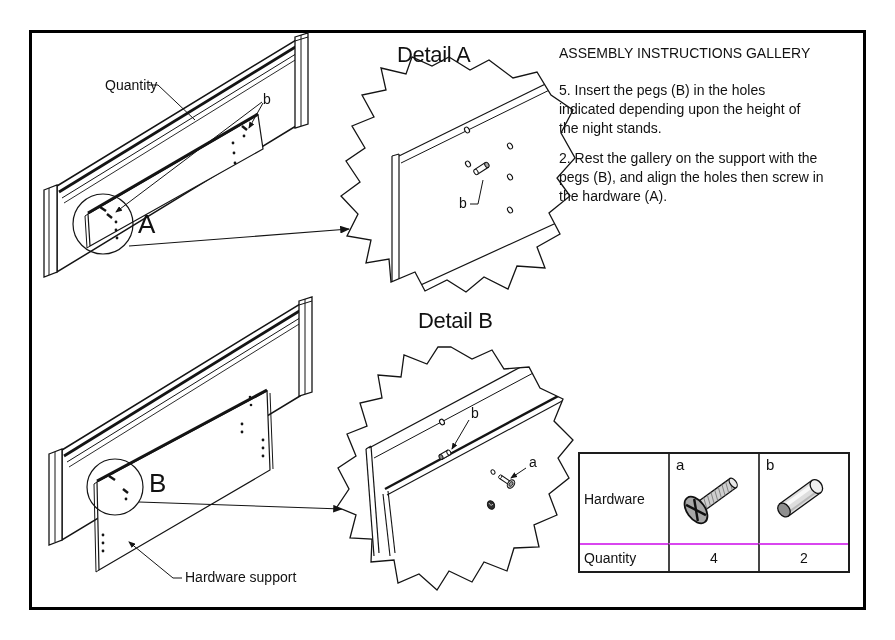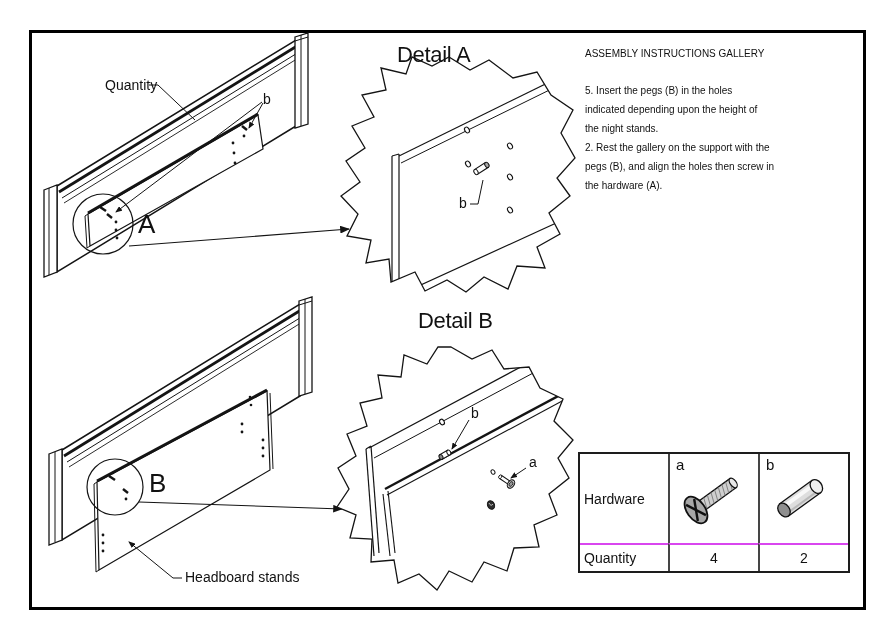--- a/index.html
+++ b/index.html
@@ -19,7 +19,7 @@
   .marker-letter{font-size:26px}
   .small-lbl{font-size:14px}
   .tiny-lbl{font-size:14px}
-  .instr{position:absolute;left:585px;top:44px;width:292px;font-size:10px;line-height:19px}
+  .instr{position:absolute;left:559px;top:44px;width:292px;font-size:14px;line-height:19px}
   .instr .ttl{white-space:nowrap}
   .step{white-space:pre-line}
   .step1{margin-top:18px}

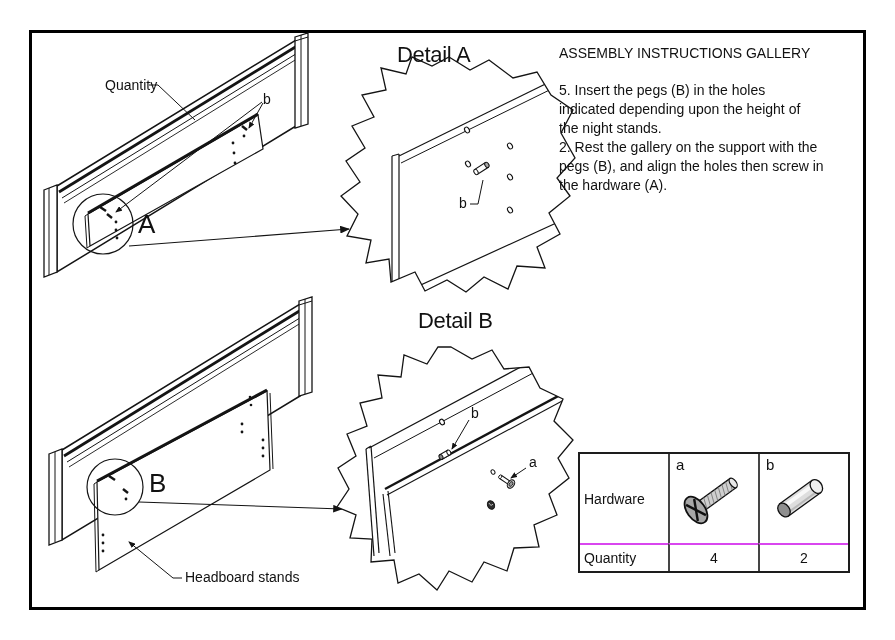--- a/index.html
+++ b/index.html
@@ -23,7 +23,7 @@
   .instr .ttl{white-space:nowrap}
   .step{white-space:pre-line}
   .step1{margin-top:18px}
-  .step2{}
+  .step2{margin-top:11px}
   .hw-table{
     position:absolute;left:578px;top:452px;width:272px;height:121px;
     border:2px solid #1d1d1d;box-sizing:border-box;background:#fff;

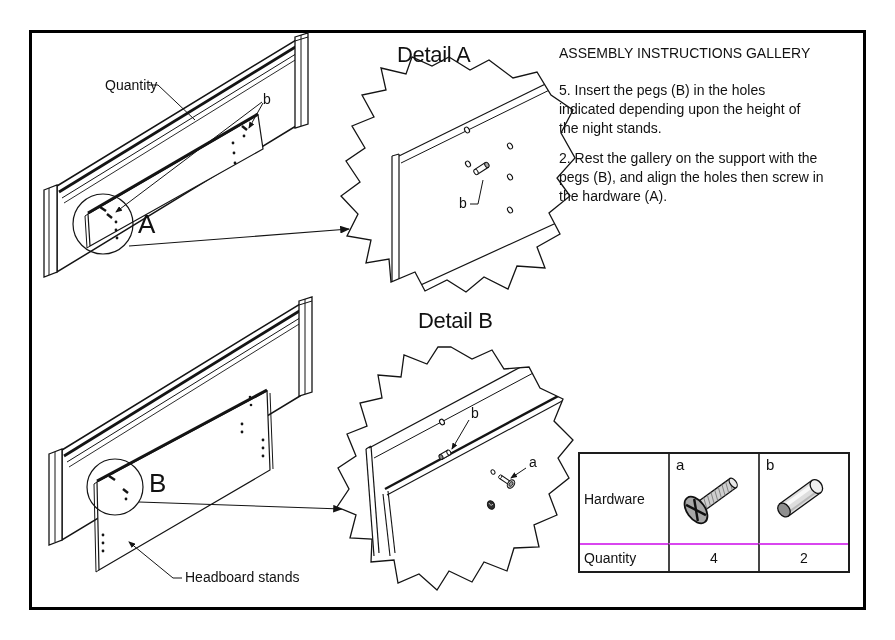--- a/index.html
+++ b/index.html
@@ -240,7 +240,7 @@
 <div class="lbl marker-letter" style="left:149px;top:470px">B</div>
 <div class="lbl tiny-lbl" style="left:471px;top:406px">b</div>
 <div class="lbl tiny-lbl" style="left:529px;top:455px">a</div>
-<div class="lbl small-lbl" style="left:185px;top:570px">Headboard stands</div>
+<div class="lbl small-lbl" style="left:185px;top:570px">Hardware support</div>
 
 <div class="instr">
   <div class="ttl">ASSEMBLY INSTRUCTIONS GALLERY</div>

